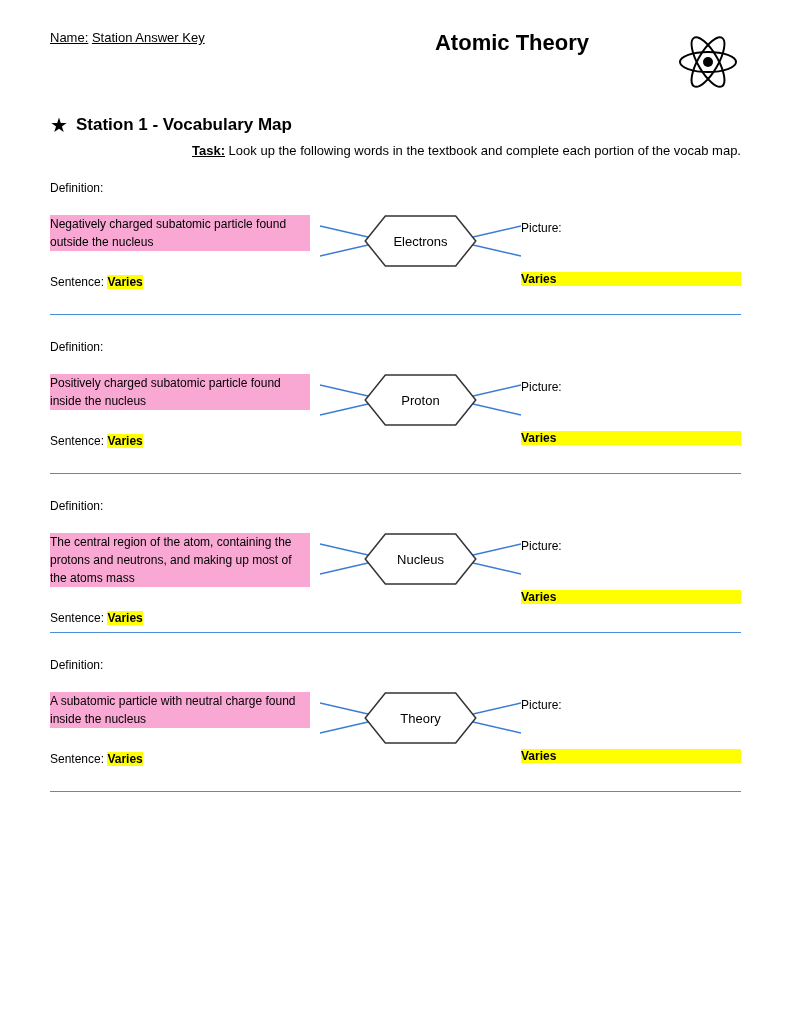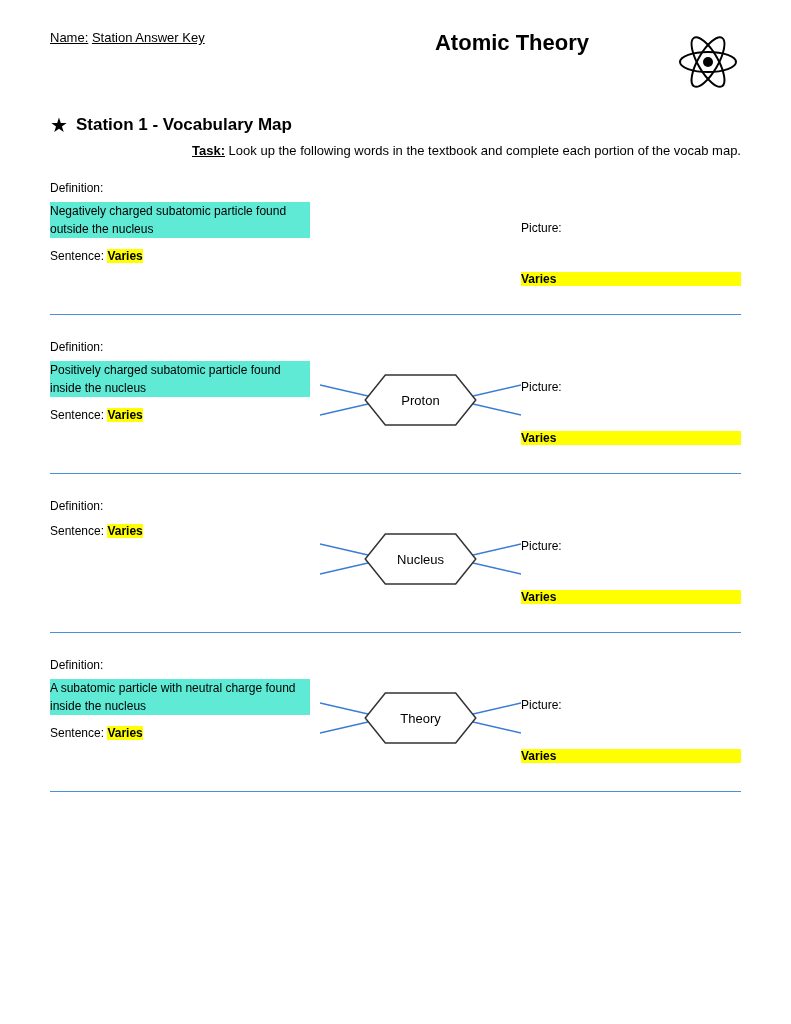--- a/index.html
+++ b/index.html
@@ -102,7 +102,7 @@
       padding-right: 10px;
       display: flex;
       flex-direction: column;
-      gap: 3px;
+      gap: 16px;
       align-self: flex-start;
       padding-top: 5px;
     }

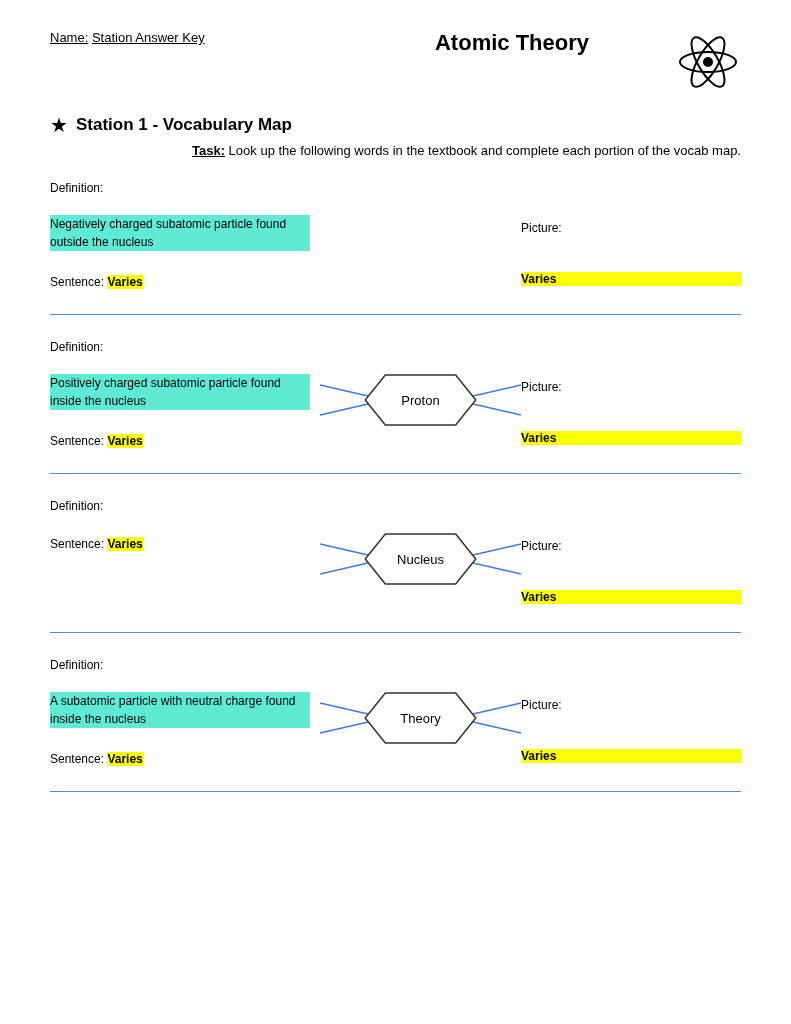--- a/index.html
+++ b/index.html
@@ -144,7 +144,7 @@
       border-top: 1.5px solid #4a90d9;
       margin: 8px 0 20px 0;
     }
-    .highlighted { background-color: #5eead4; }
+    .highlighted { background-color: #f9a8d4; }
     .varies-text { background-color: yellow; font-weight: bold; }
   </style>
 </head>

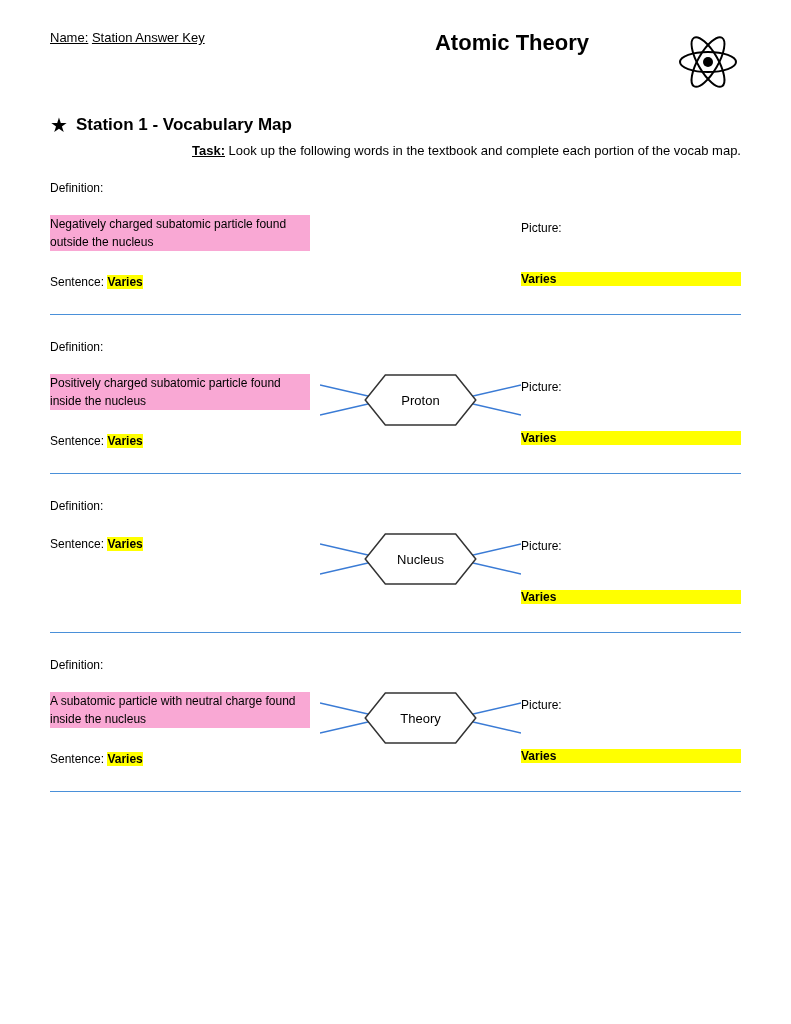--- a/index.html
+++ b/index.html
@@ -190,6 +190,19 @@
         </div>
       </div>
 
+      <div class="center-area">
+        <svg class="center-svg" viewBox="0 0 200 130" preserveAspectRatio="none">
+
+          <line x1="0" y1="50" x2="65" y2="65" stroke="#3a7bd5" stroke-width="1.5"></line>
+          <line x1="0" y1="80" x2="65" y2="65" stroke="#3a7bd5" stroke-width="1.5"></line>
+
+          <line x1="135" y1="65" x2="200" y2="50" stroke="#3a7bd5" stroke-width="1.5"></line>
+          <line x1="135" y1="65" x2="200" y2="80" stroke="#3a7bd5" stroke-width="1.5"></line>
+
+          <polygon points="65,40 135,40 155,65 135,90 65,90 45,65" fill="white" stroke="#333" stroke-width="1.5"></polygon>
+        </svg>
+        <div class="center-label">Electrons</div>
+      </div>
 
       <div class="right-content">
         <div class="picture-label">Picture:</div>

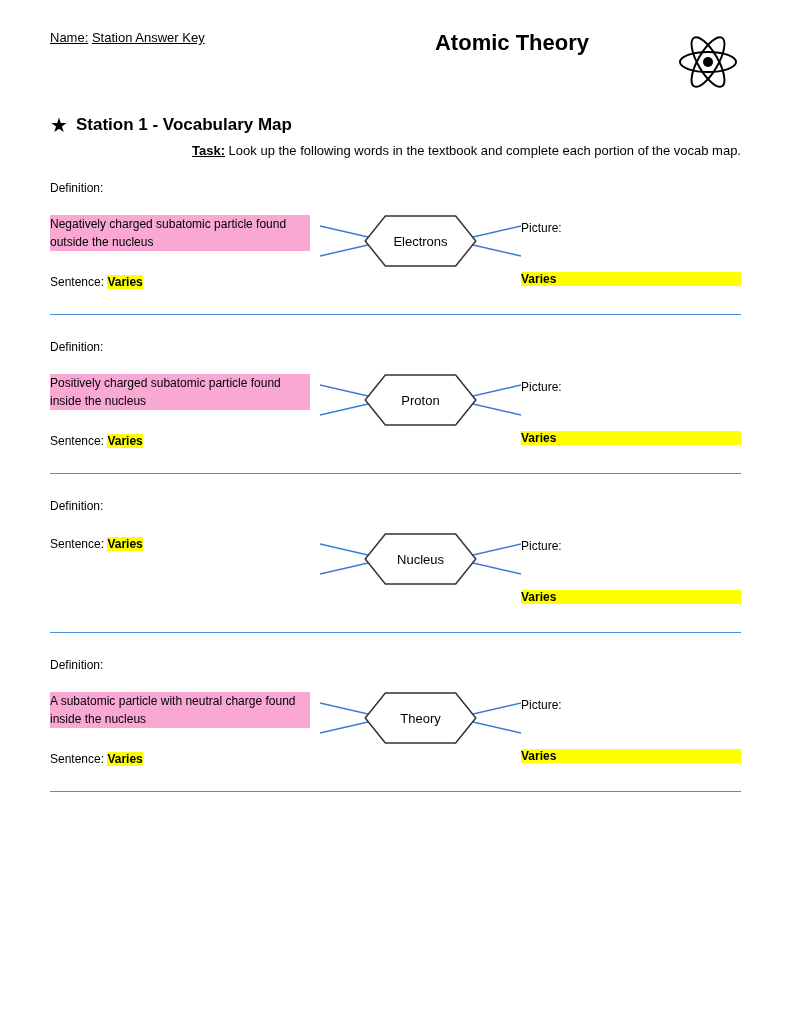--- a/index.html
+++ b/index.html
@@ -248,6 +248,7 @@
 
       <div class="left-content">
         <div class="definition-label">Definition:</div>
+        <div class="definition-text highlighted">The central region of the atom, containing the protons and neutrons, and making up most of the atoms mass</div>
         <div class="sentence-line">
           Sentence: <span class="varies-text">Varies</span>
         </div>

